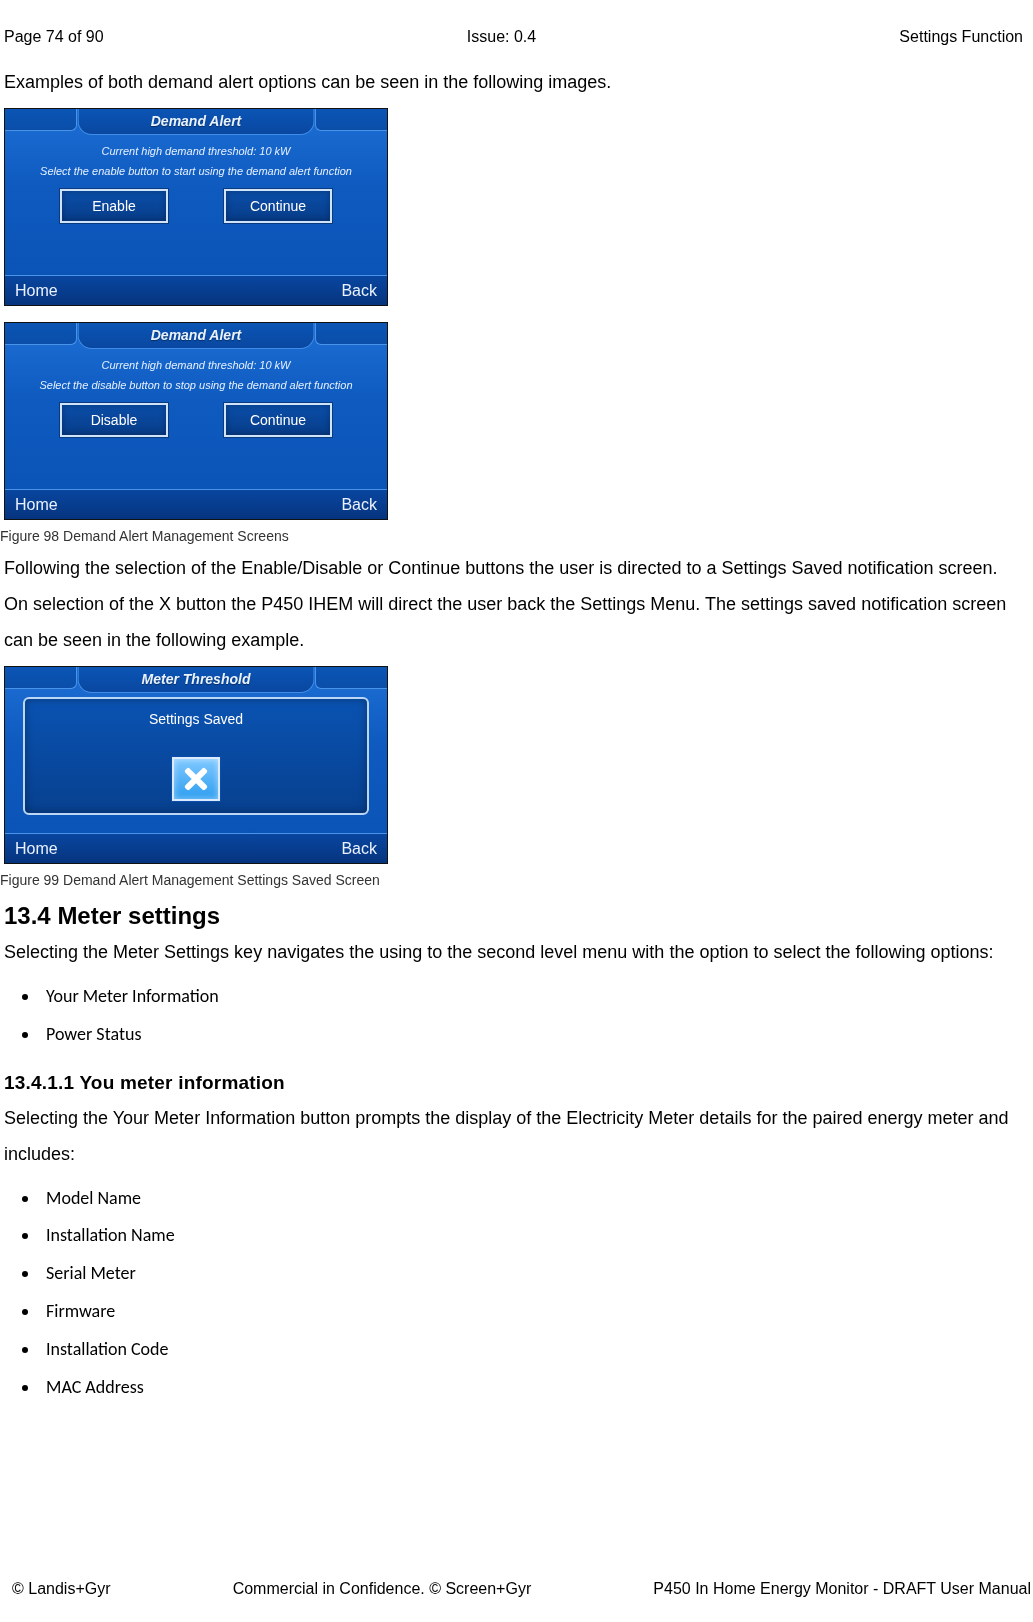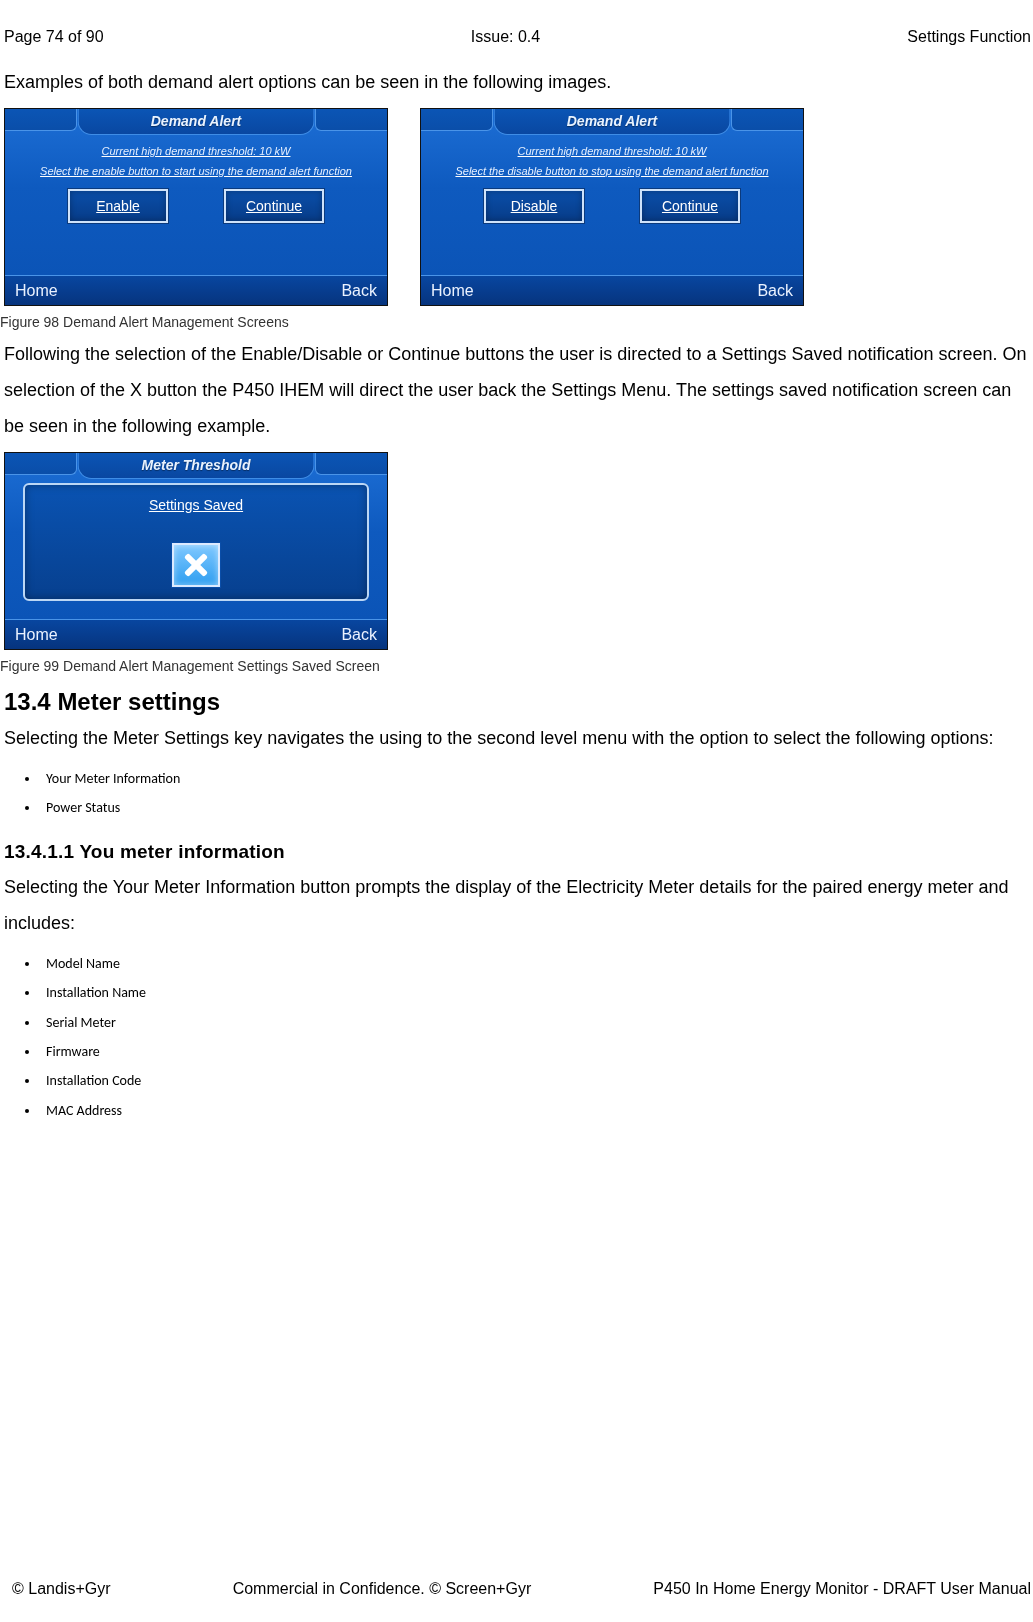--- a/index.html
+++ b/index.html
@@ -15,7 +15,7 @@
     .page {
       width: 1033px;
       min-height: 1622px;
-      padding: 28px 0 22px 0;
+      padding: 28px 8px 22px 0;
       position: relative;
     }
     .top-header, .bottom-footer {

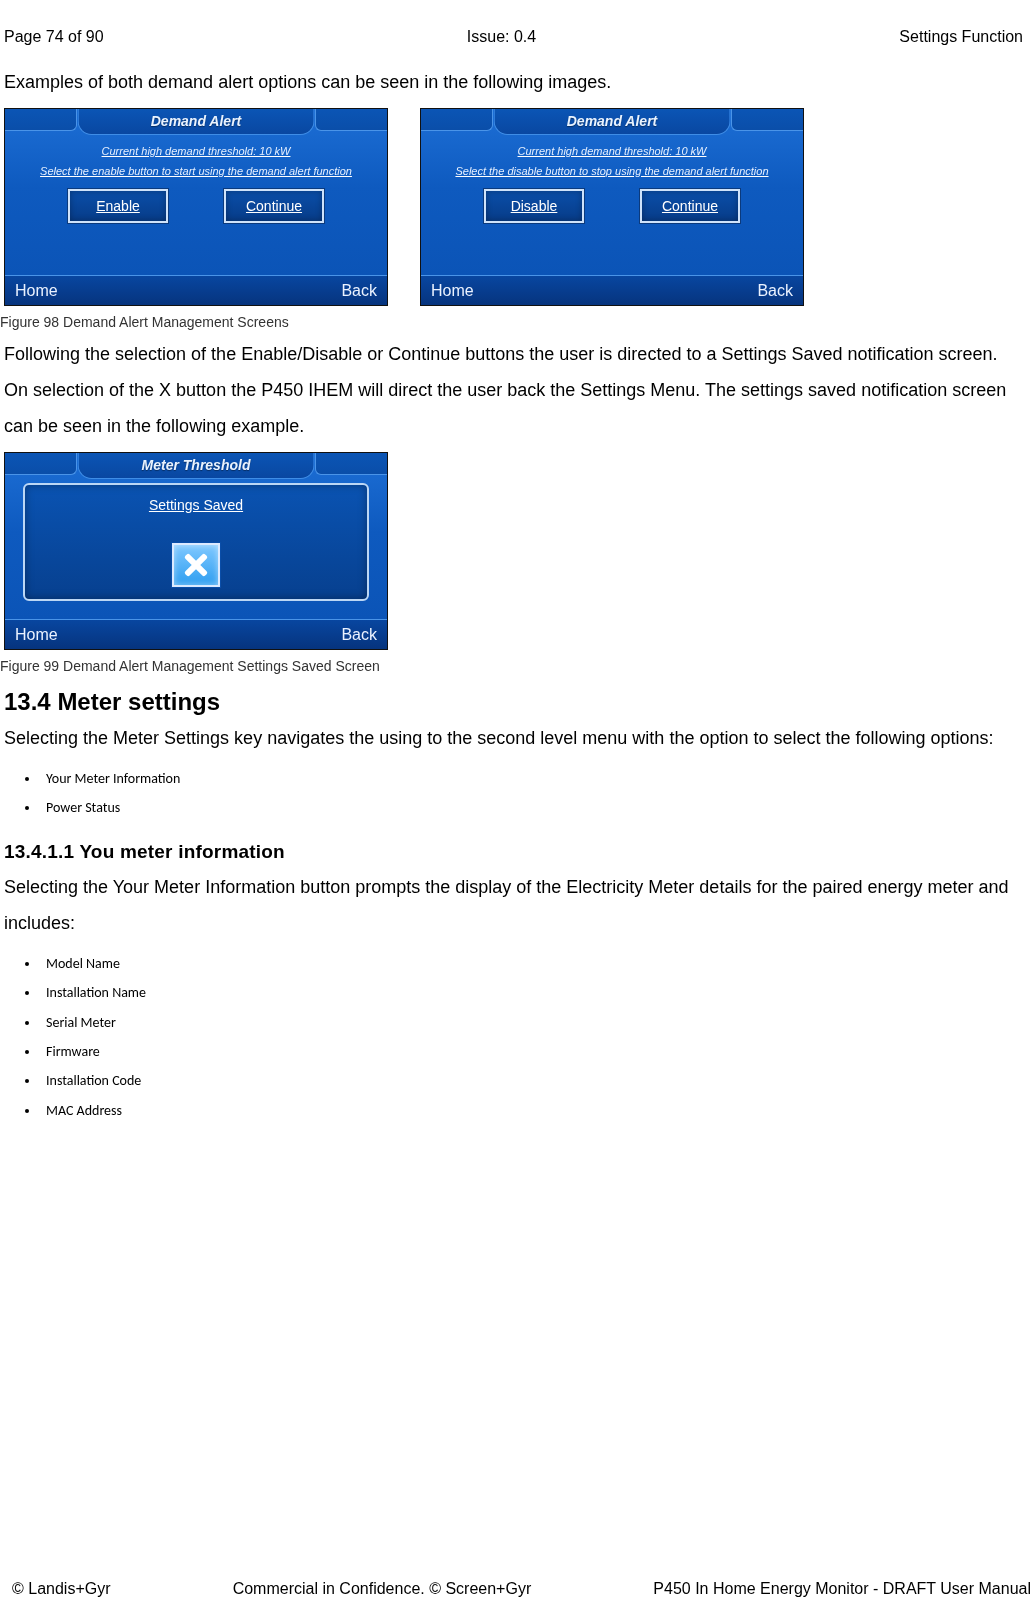--- a/index.html
+++ b/index.html
@@ -68,8 +68,9 @@
     
     .screens-row {
       display: flex;
-      gap: 32px;
+      gap: 16px;
       margin: 6px 4px 0 4px;
+      flex-direction: column;
     }
     .device {
       width: 384px;

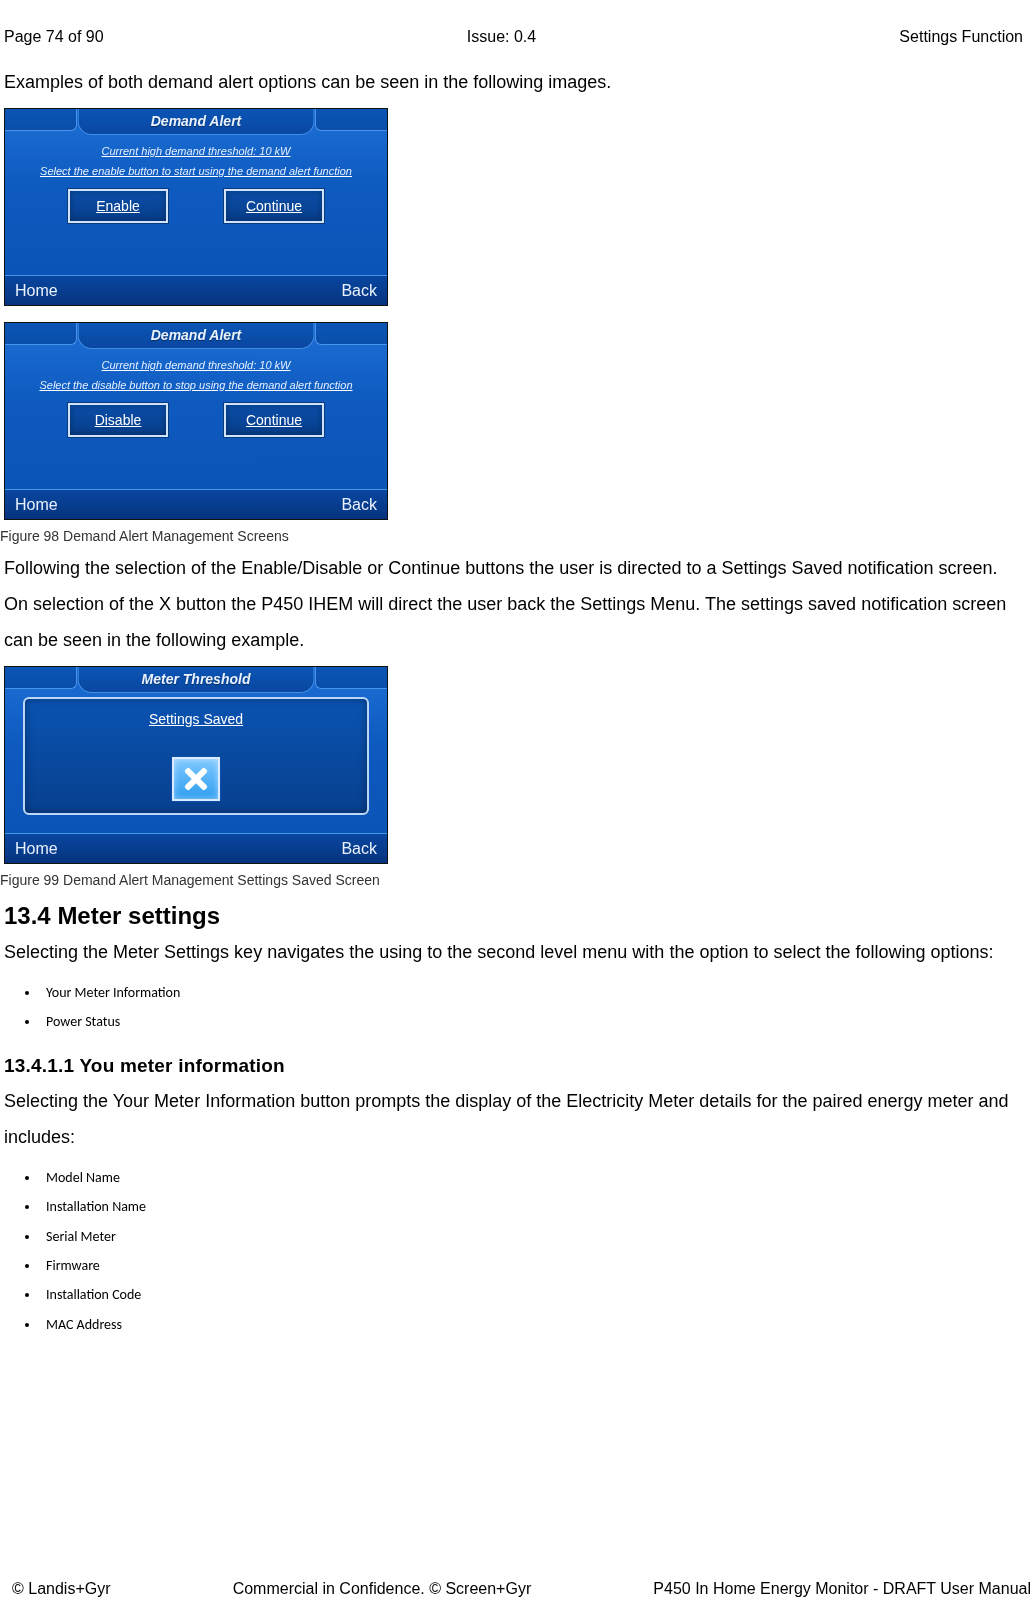--- a/index.html
+++ b/index.html
@@ -116,7 +116,6 @@
       position: absolute;
       top: 36px; left: 0; right: 0;
       text-align: center;
-      text-decoration: underline;
     }
     .dev-line1 {
       font-size: 11px;

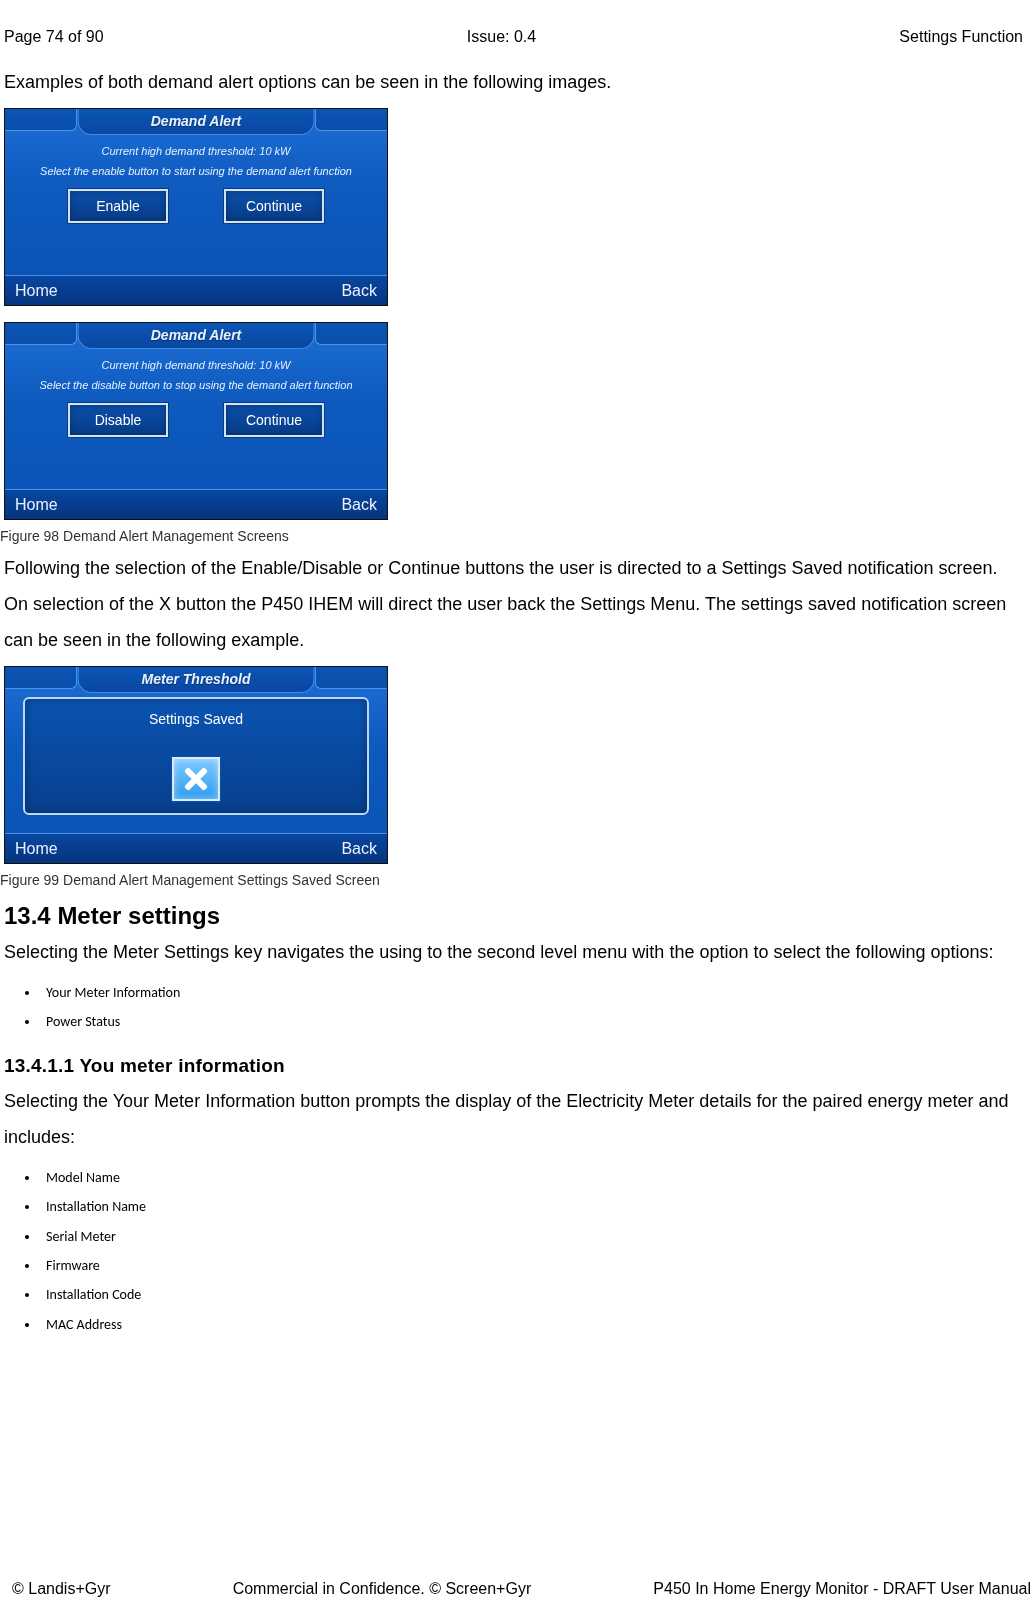--- a/index.html
+++ b/index.html
@@ -136,7 +136,7 @@
       margin-top: 10px;
     }
     .dev-btn {
-      width: 100px;
+      width: 108px;
       height: 34px;
       background: linear-gradient(#0a4ea9, #073c88);
       border: 2px solid #cfe3fb;

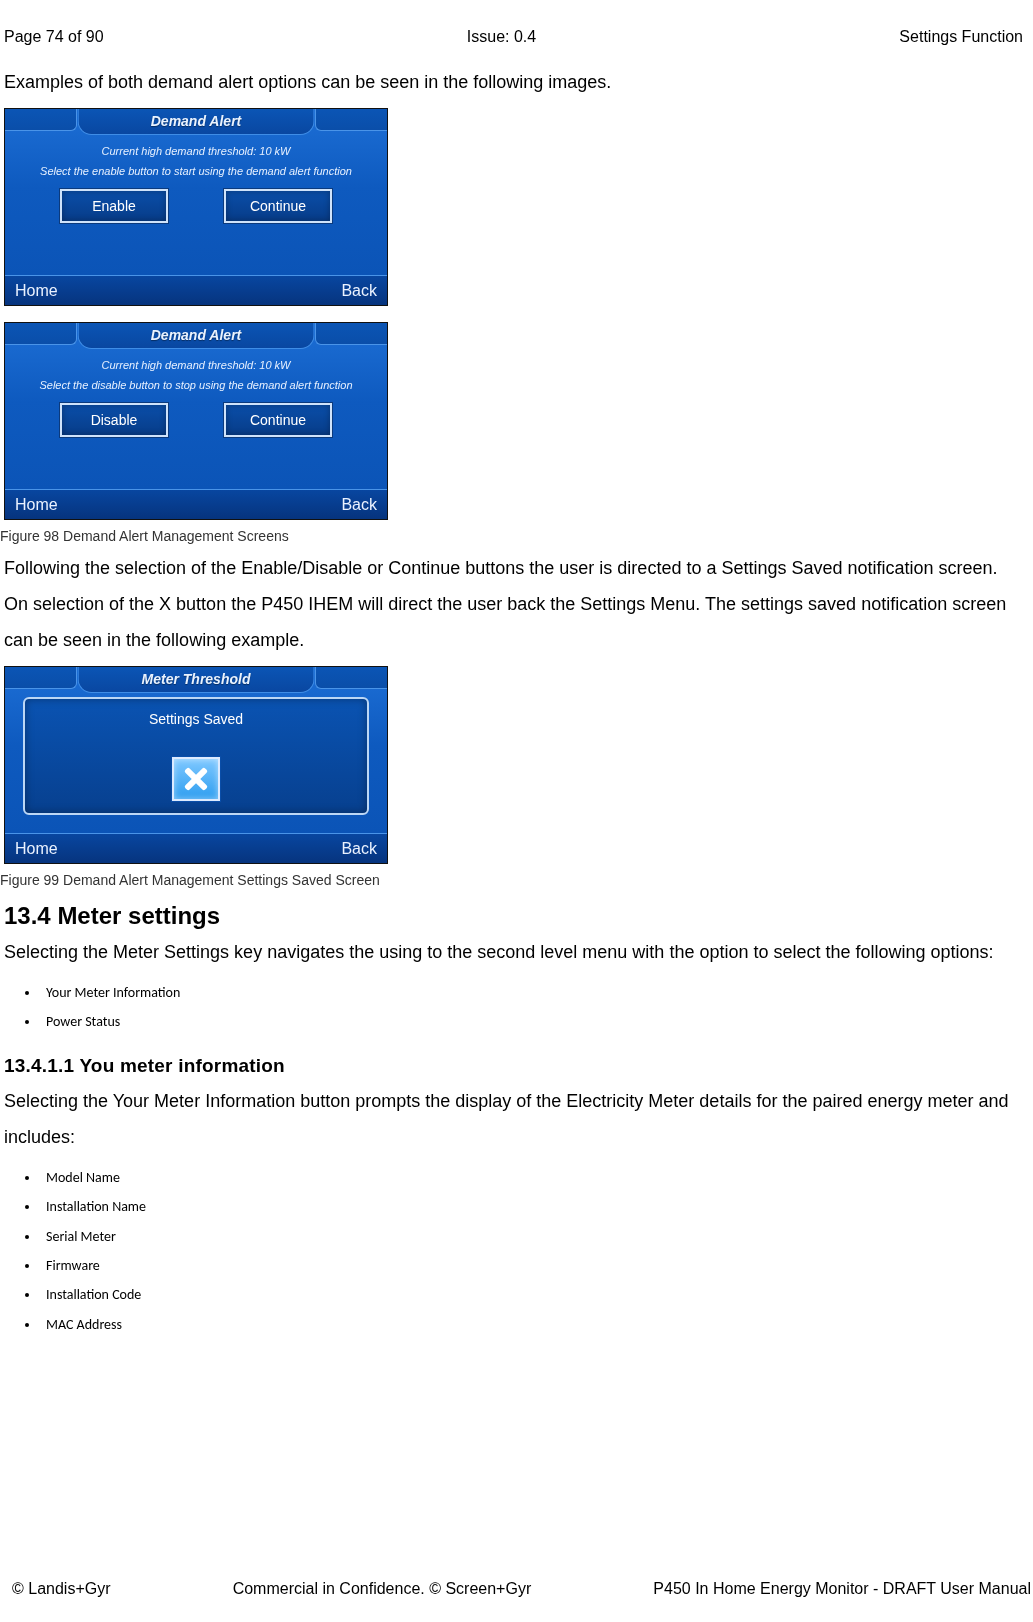--- a/index.html
+++ b/index.html
@@ -59,7 +59,7 @@
     }
     ul.bullets li {
       font-family: Calibri, Arial, sans-serif;
-      font-size: 14px;
+      font-size: 18px;
       line-height: 2.1;
       list-style: disc;
       padding-left: 6px;

